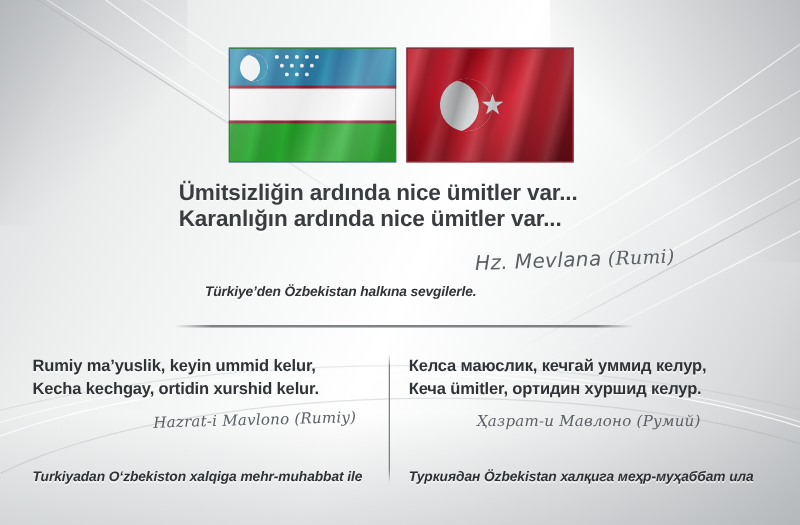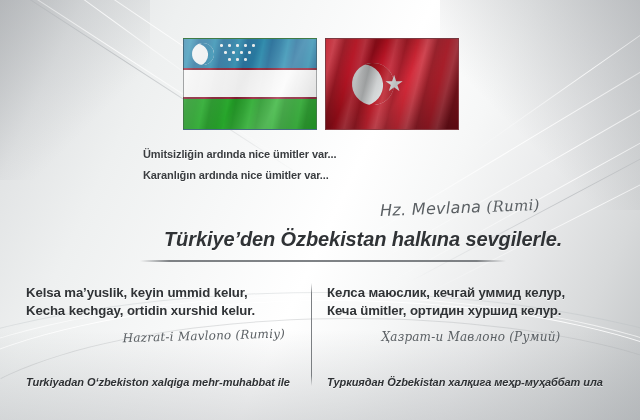--- a/index.html
+++ b/index.html
@@ -187,7 +187,7 @@
     left: 143px;
     top: 144px;
     color: #3a3d40;
-    font-size: 11px;
+    font-size: 18px;
     font-weight: bold;
     line-height: 21px;
     letter-spacing: -0.1px;

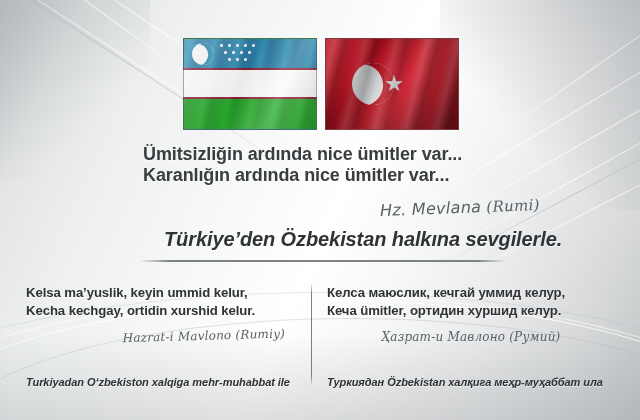--- a/index.html
+++ b/index.html
@@ -216,7 +216,7 @@
     left: 164px;
     top: 228px;
     color: #303336;
-    font-size: 20px;
+    font-size: 11px;
     font-weight: bold;
     font-style: italic;
     letter-spacing: -0.1px;

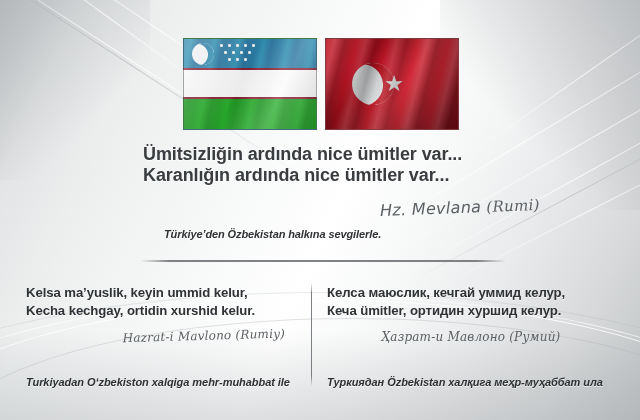--- a/index.html
+++ b/index.html
@@ -348,7 +348,7 @@
 
   <div class="col col-left">
     <div class="col-quote">
-      <div>Kelsa ma’yuslik, keyin ummid kelur,</div>
+      <div>Rumiy ma’yuslik, keyin ummid kelur,</div>
       <div>Kecha kechgay, ortidin xurshid kelur.</div>
     </div>
     <div class="col-sig">Hazrat-i Mavlono (Rumiy)</div>

